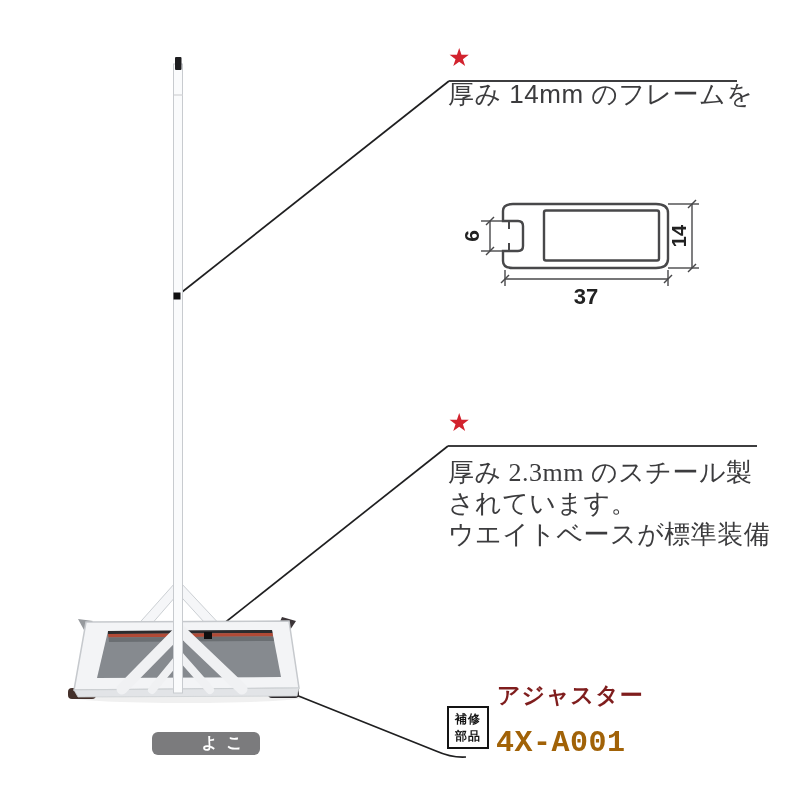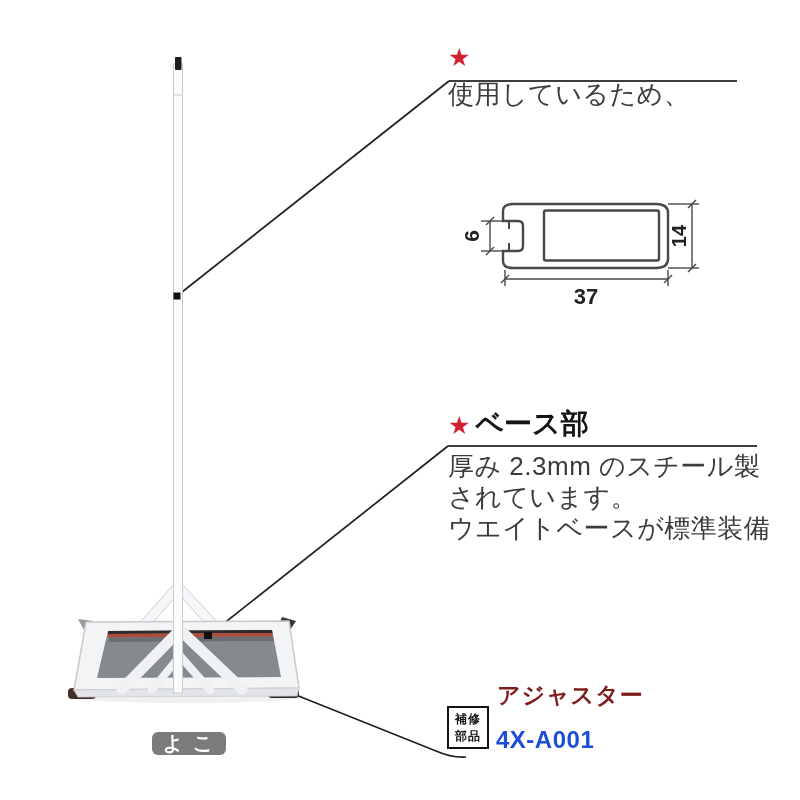--- a/index.html
+++ b/index.html
@@ -122,6 +122,7 @@
       <span class="star">★</span>
     </div>
     <div class="anno-body">
+      <div>厚み 14mm のフレームを</div>
       <div>使用しているため、</div>
     </div>
   </div>

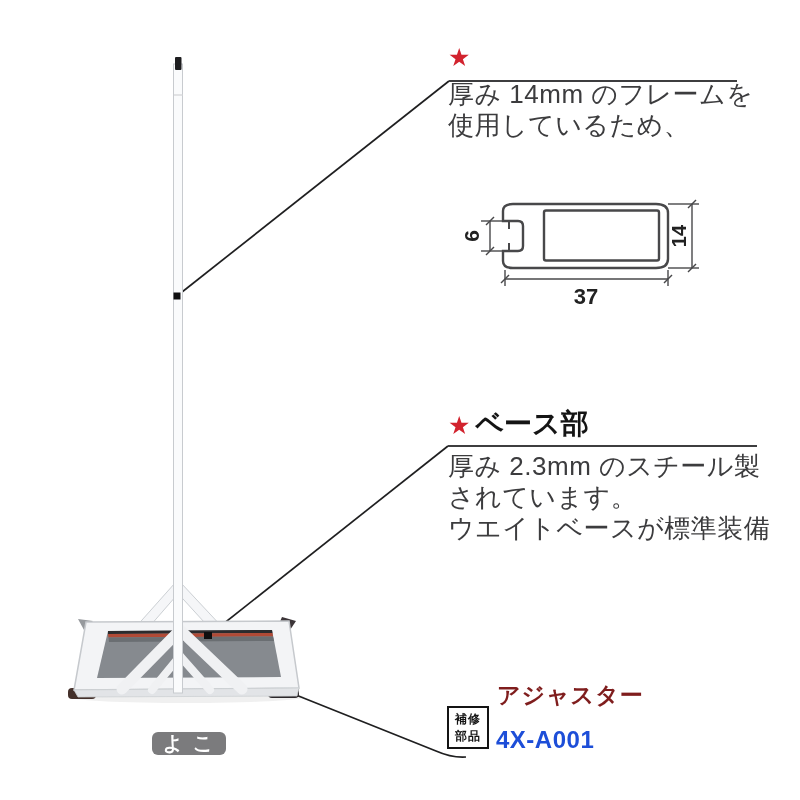--- a/index.html
+++ b/index.html
@@ -123,7 +123,6 @@
     </div>
     <div class="anno-body">
       <div>厚み 14mm のフレームを</div>
-      <div>使用しているため、</div>
     </div>
   </div>
 

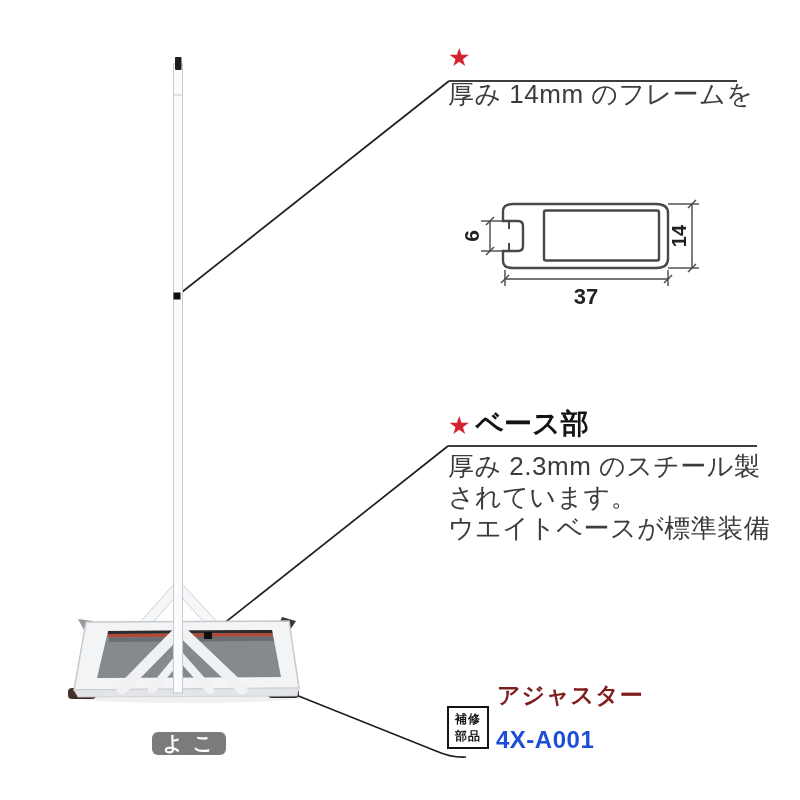--- a/index.html
+++ b/index.html
@@ -129,7 +129,6 @@
   <div class="anno" id="base-anno">
     <div class="anno-title">
       <span class="star">★</span>
-      <span>ベース部</span>
     </div>
     <div class="anno-body">
       <div>厚み 2.3mm のスチール製</div>

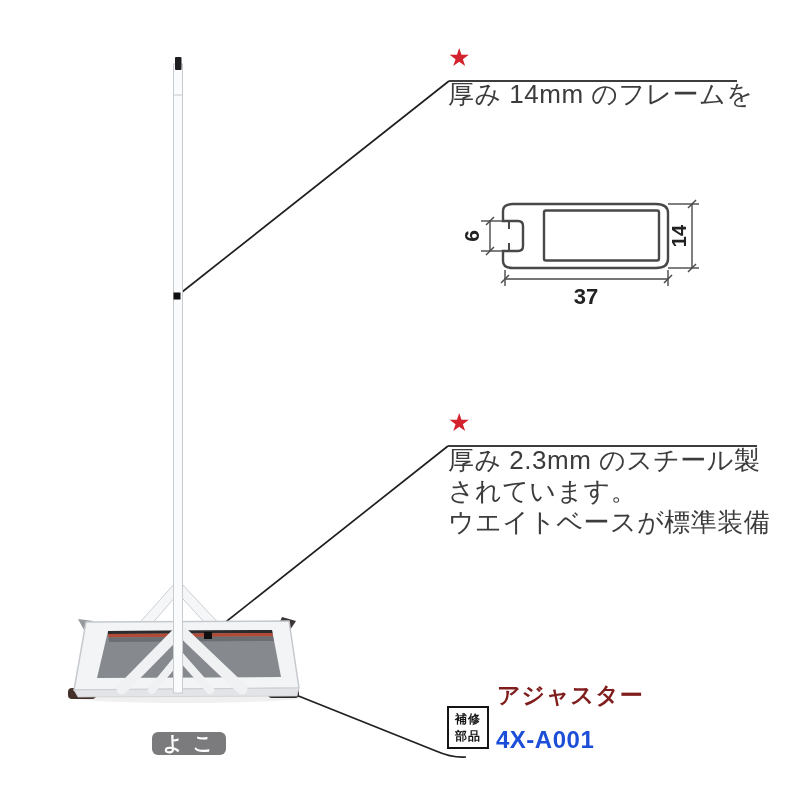--- a/index.html
+++ b/index.html
@@ -15,7 +15,7 @@
   #frame-anno{left:448px;top:44px;}
   #frame-anno .anno-body{margin-top:10px;}
   #base-anno{left:448px;top:409px;}
-  #base-anno .anno-body{margin-top:11px;}
+  #base-anno .anno-body{margin-top:23px;font-family:Liberation Serif, serif;}
   #repair-tag{position:absolute;left:447px;top:706px;width:42px;height:43px;
               border:2.5px solid #141414;box-sizing:border-box;background:#fff;
               display:flex;flex-direction:column;align-items:center;justify-content:center;

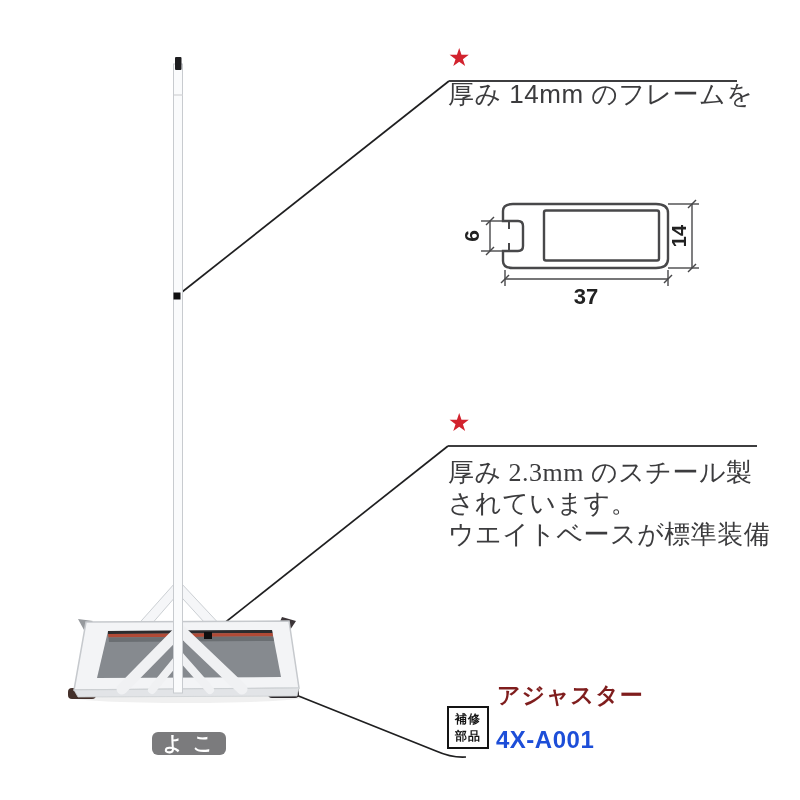--- a/index.html
+++ b/index.html
@@ -25,8 +25,8 @@
   #part-number{position:absolute;left:496px;top:726px;font-size:24px;font-weight:bold;color:#1d4ed8;
                letter-spacing:0.5px;}
   #yoko-badge{position:absolute;left:152px;top:732px;width:74px;height:23px;background:#7b7b7d;
-              border-radius:6px;color:#ffffff;font-weight:bold;font-size:20px;
-              display:flex;align-items:center;justify-content:center;letter-spacing:2px;}
+              border-radius:6px;color:#ffffff;font-weight:bold;font-size:16px;
+              display:flex;align-items:center;justify-content:center;letter-spacing:2px;padding-left:34px;}
 </style>
 </head>
 <body>

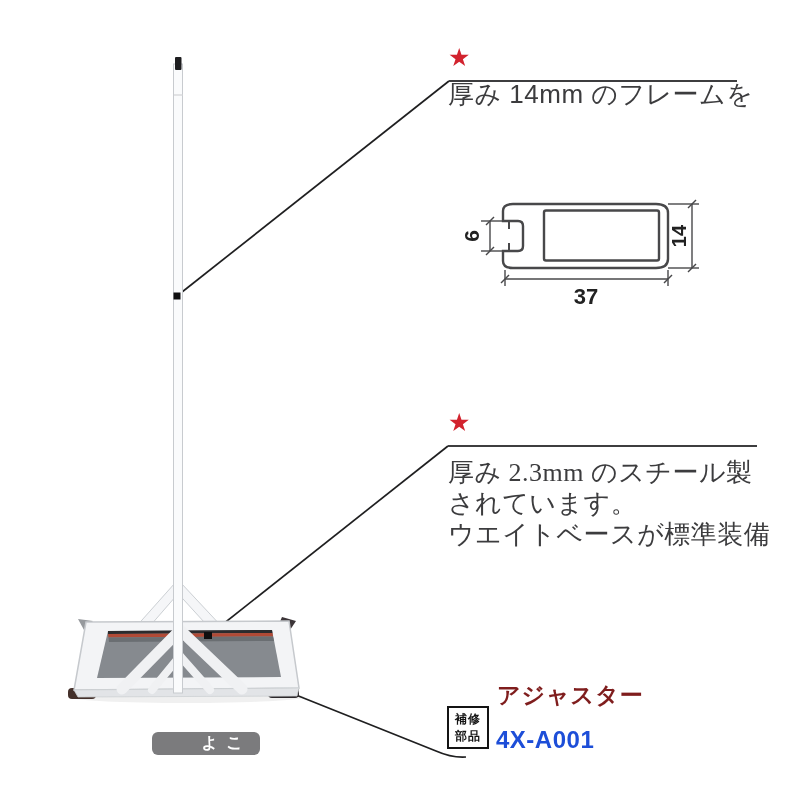--- a/index.html
+++ b/index.html
@@ -22,8 +22,8 @@
               font-size:12px;font-weight:bold;line-height:17px;color:#141414;letter-spacing:1px;}
   #part-name{position:absolute;left:497px;top:680px;font-size:23px;font-weight:bold;color:#7f1d1d;
              white-space:nowrap;letter-spacing:1px;}
-  #part-number{position:absolute;left:496px;top:726px;font-size:24px;font-weight:bold;color:#1d4ed8;
-               letter-spacing:0.5px;}
+  #part-number{position:absolute;left:496px;top:726px;font-size:30px;font-weight:bold;color:#a16207;
+               letter-spacing:0.5px;font-family:Liberation Mono, monospace;}
   #yoko-badge{position:absolute;left:152px;top:732px;width:74px;height:23px;background:#7b7b7d;
               border-radius:6px;color:#ffffff;font-weight:bold;font-size:16px;
               display:flex;align-items:center;justify-content:center;letter-spacing:2px;padding-left:34px;}

